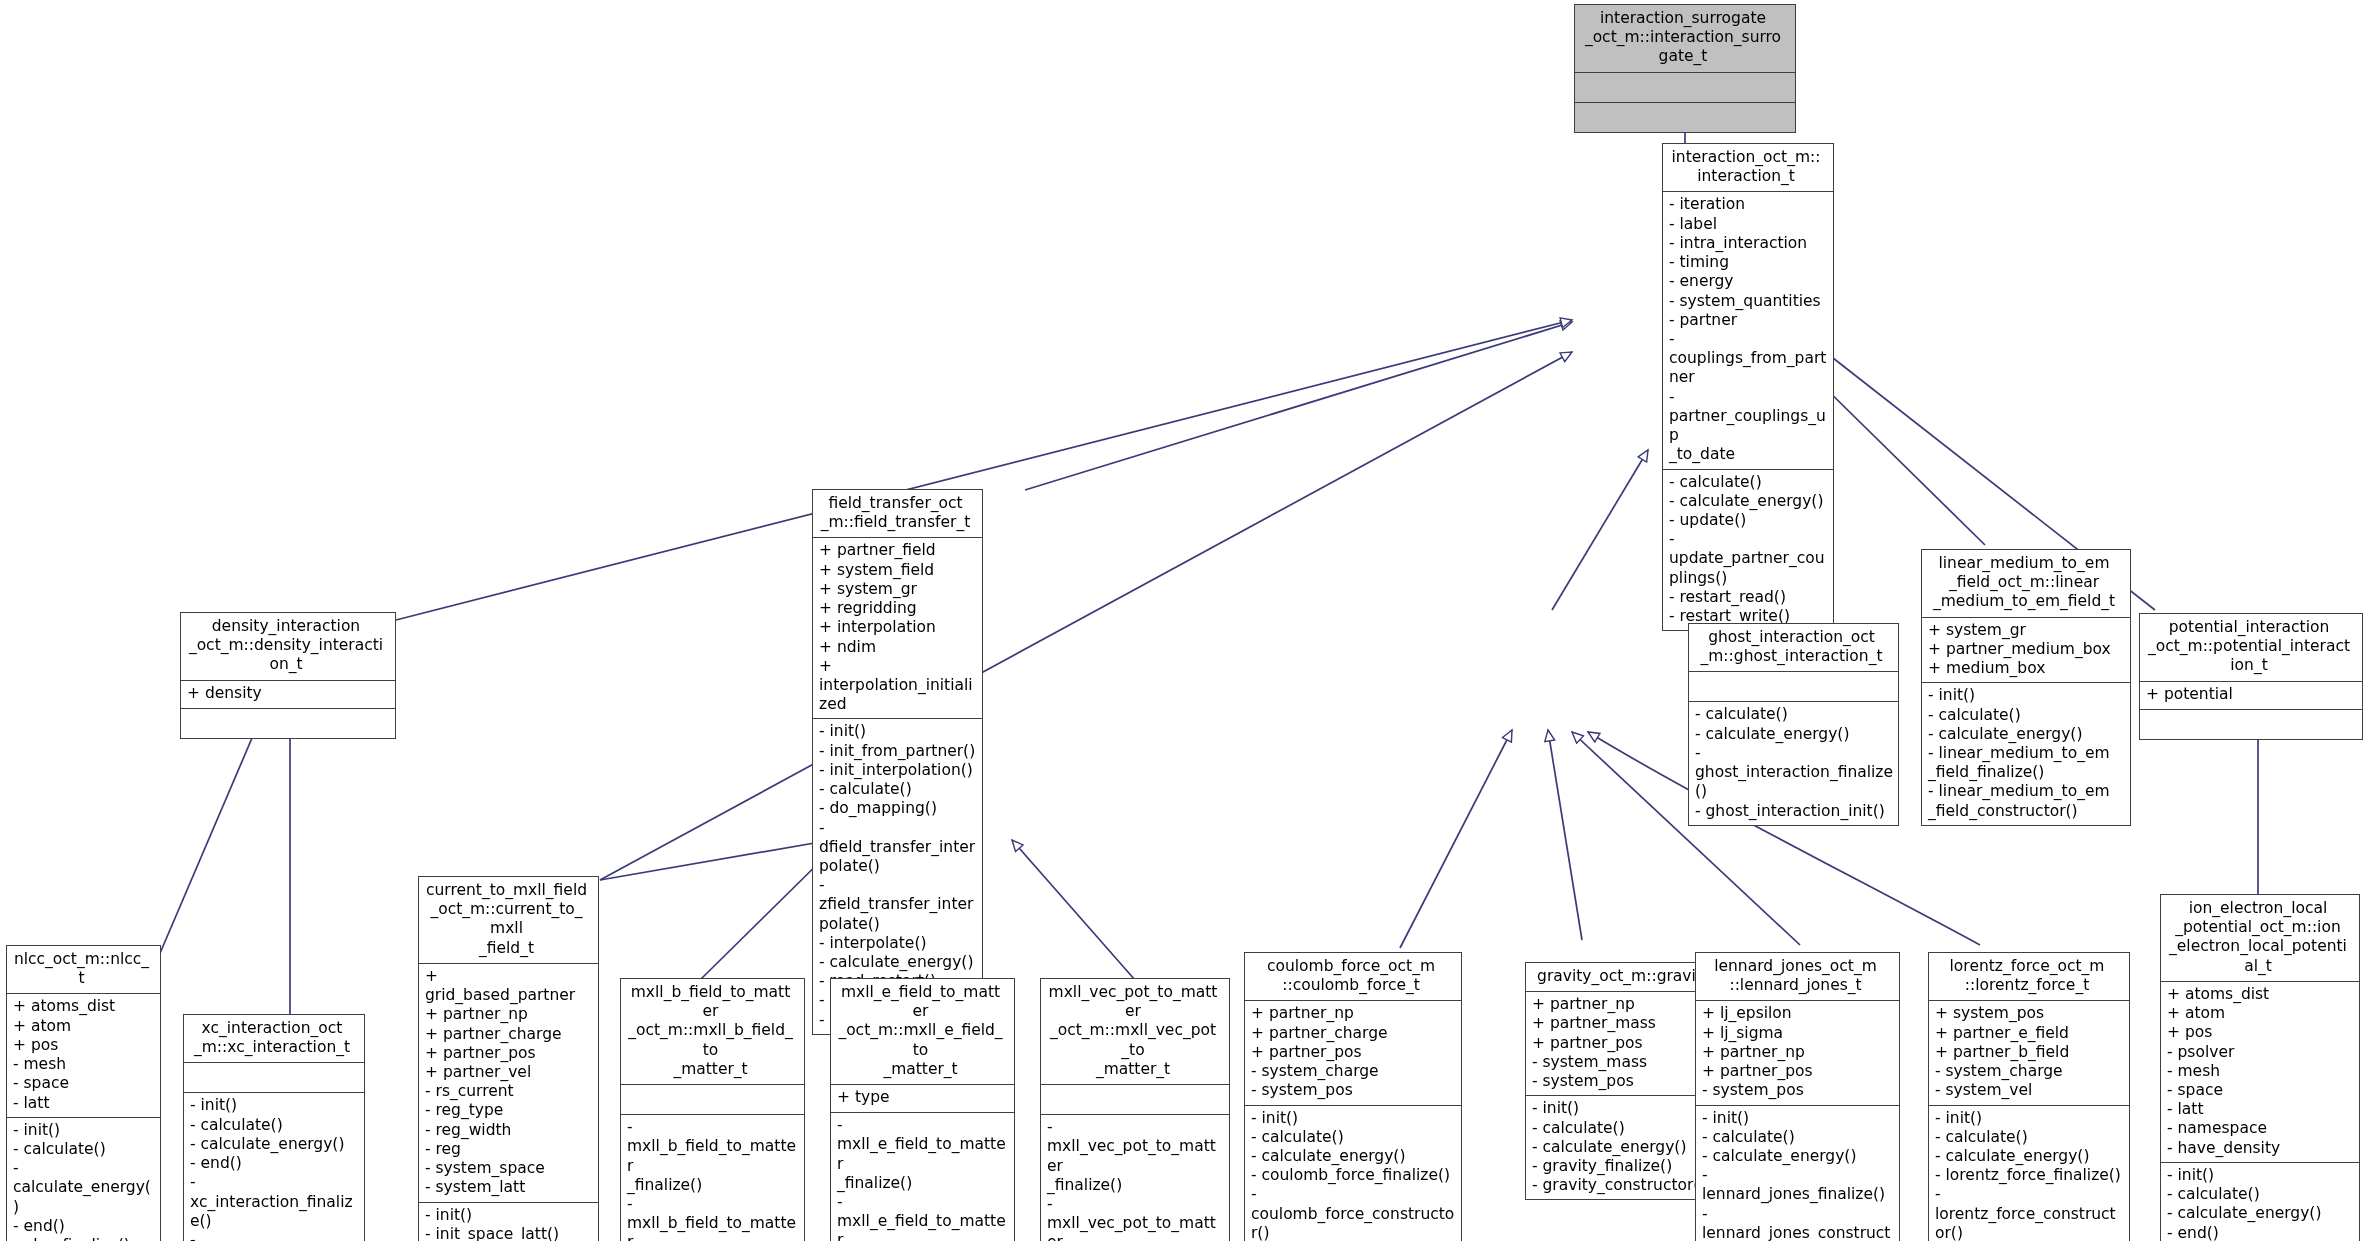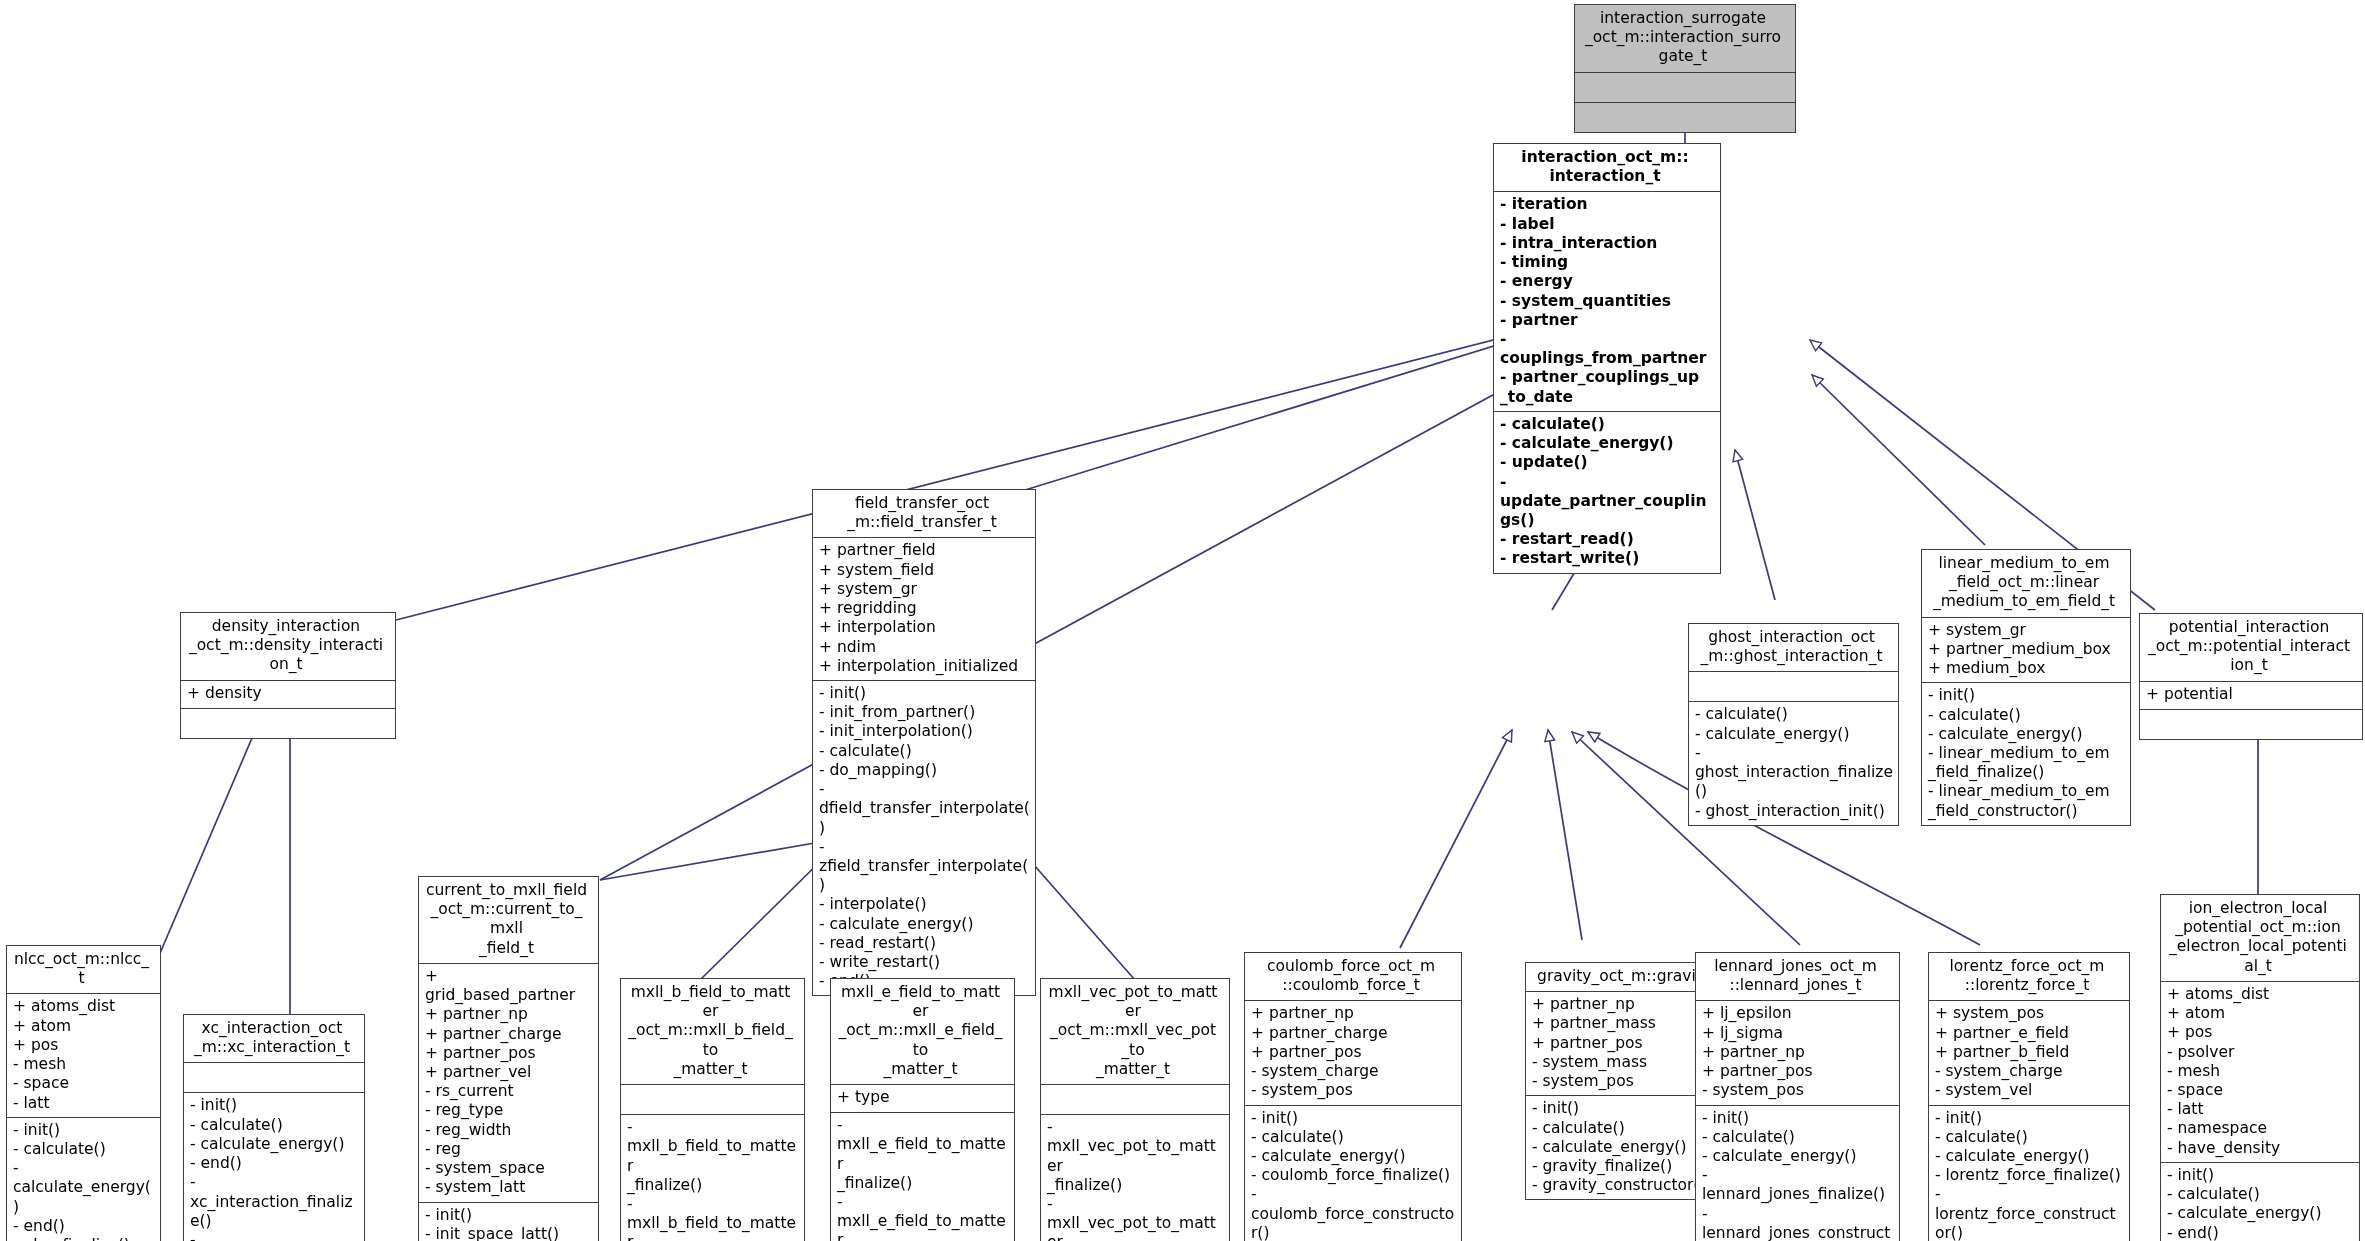--- a/index.html
+++ b/index.html
@@ -115,7 +115,7 @@
     <div class="node-ops empty-compartment"></div>
   </div>
 
-  <div class="uml-node" style="left:1493px; top:143px; width:228px;font-weight:bold;">
+  <div class="uml-node" style="left:1662px; top:143px; width:172px;">
     <div class="node-title">interaction_oct_m::
      interaction_t</div>
     <div class="node-attrs">

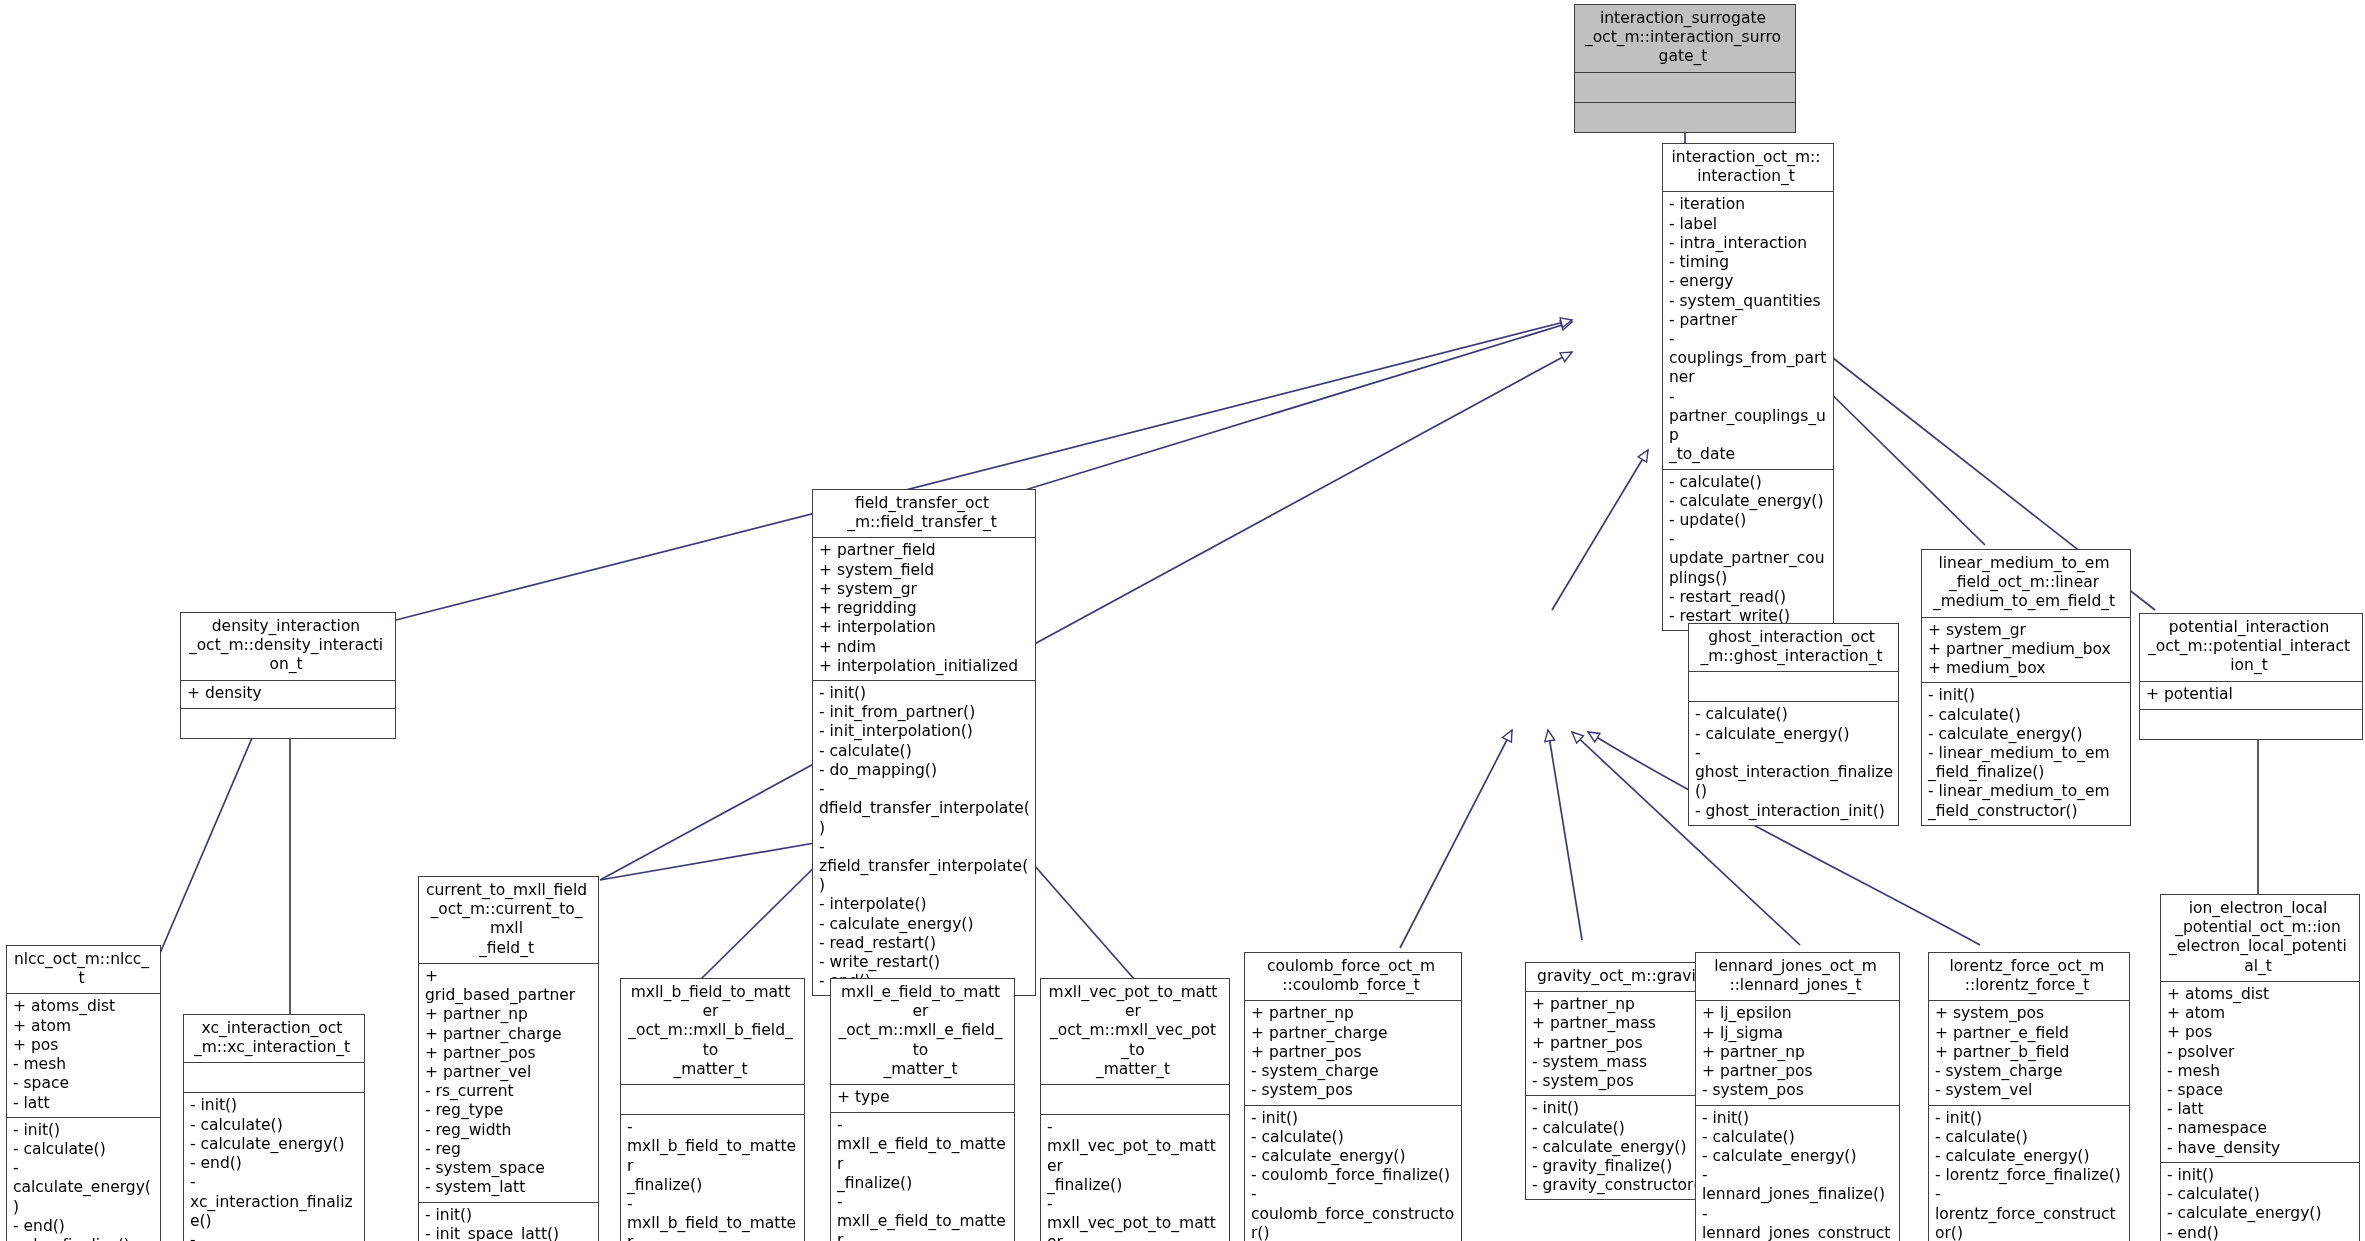--- a/index.html
+++ b/index.html
@@ -140,7 +140,7 @@
     </div>
   </div>
 
-  <div class="uml-node" style="left:812px; top:489px; width:224px;">
+  <div class="uml-node" style="left:812px; top:489px; width:171px;">
     <div class="node-title">field_transfer_oct
      _m::field_transfer_t</div>
     <div class="node-attrs">

